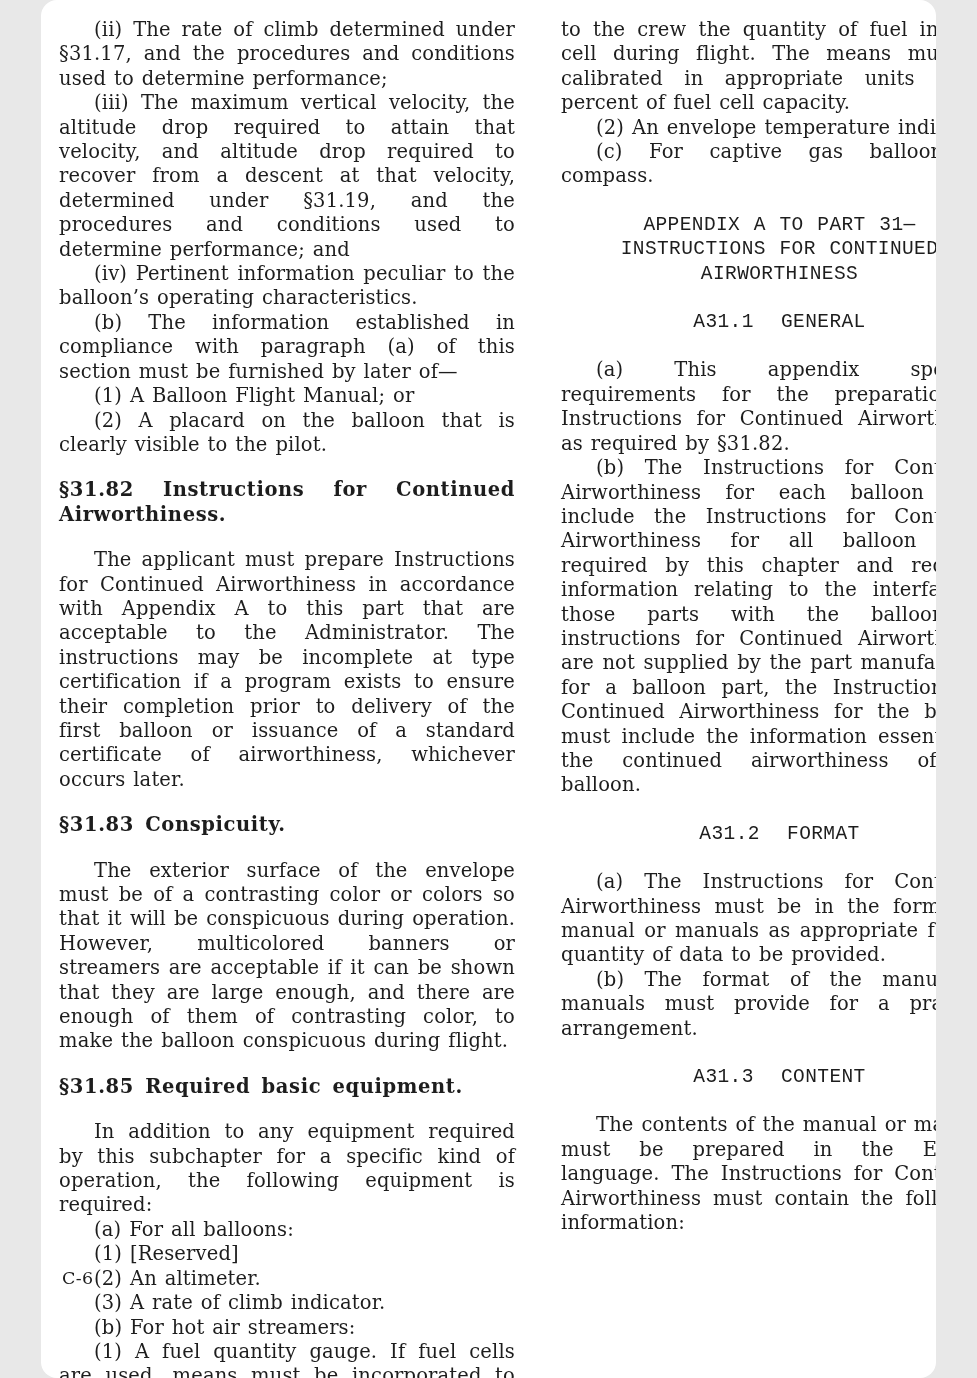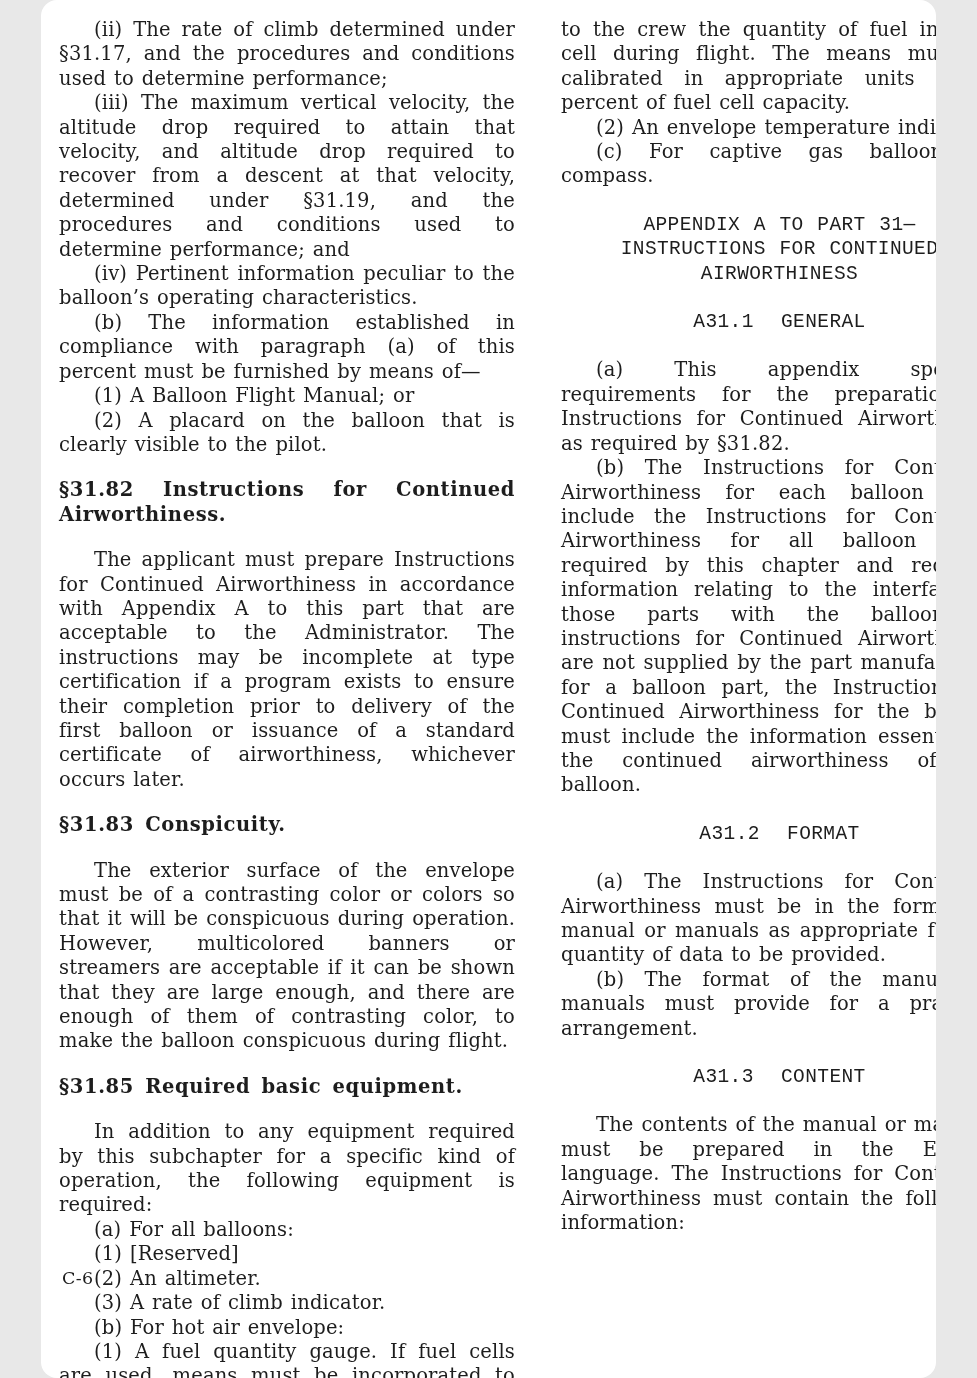--- a/index.html
+++ b/index.html
@@ -68,7 +68,7 @@
         <div class="block para">(ii) The rate of climb determined under §31.17, and the procedures and conditions used to determine performance;</div>
         <div class="block para">(iii) The maximum vertical velocity, the altitude drop required to attain that velocity, and altitude drop required to recover from a descent at that velocity, determined under §31.19, and the procedures and conditions used to determine performance; and</div>
         <div class="block para">(iv) Pertinent information peculiar to the balloon’s operating characteristics.</div>
-        <div class="block para">(b) The information established in compliance with paragraph (a) of this percent must be furnished by means of—</div>
+        <div class="block para">(b) The information established in compliance with paragraph (a) of this section must be furnished by later of—</div>
         <div class="block para">(1) A Balloon Flight Manual; or</div>
         <div class="block para">(2) A placard on the balloon that is clearly visible to the pilot.</div>
         <div class="block section-heading">§31.82 Instructions for Continued Airworthiness.</div>

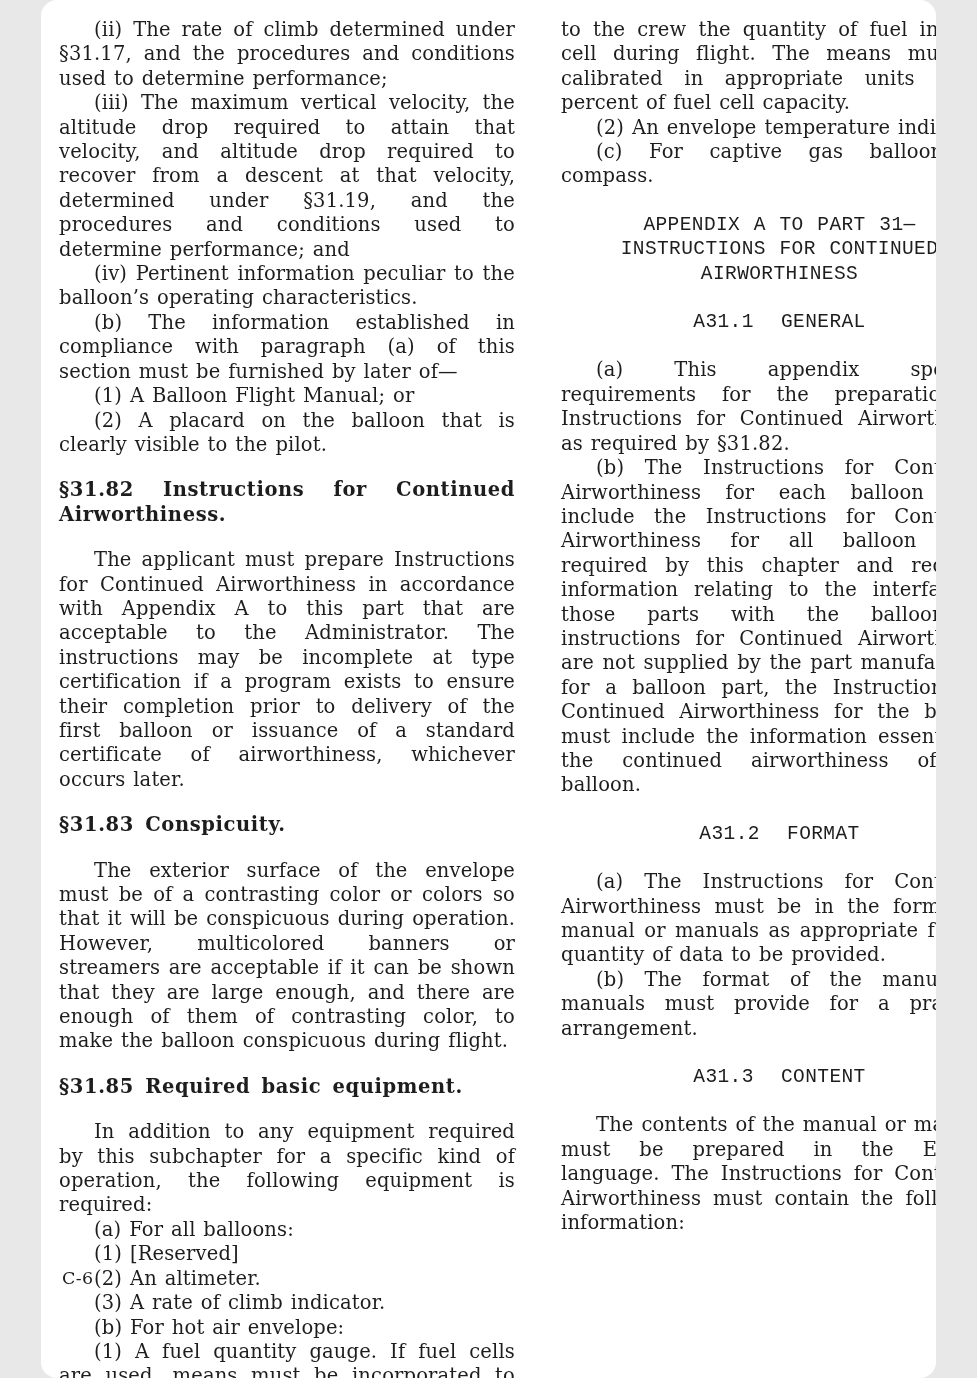--- a/index.html
+++ b/index.html
@@ -81,7 +81,7 @@
         <div class="block para">(1) [Reserved]</div>
         <div class="block para">(2) An altimeter.</div>
         <div class="block para">(3) A rate of climb indicator.</div>
-        <div class="block para">(b) For hot air envelope:</div>
+        <div class="block para">(b) For hot air streamers:</div>
         <div class="block para">(1) A fuel quantity gauge. If fuel cells are used, means must be incorporated to indicate</div>
       </div>
     <div class="column col-right">

